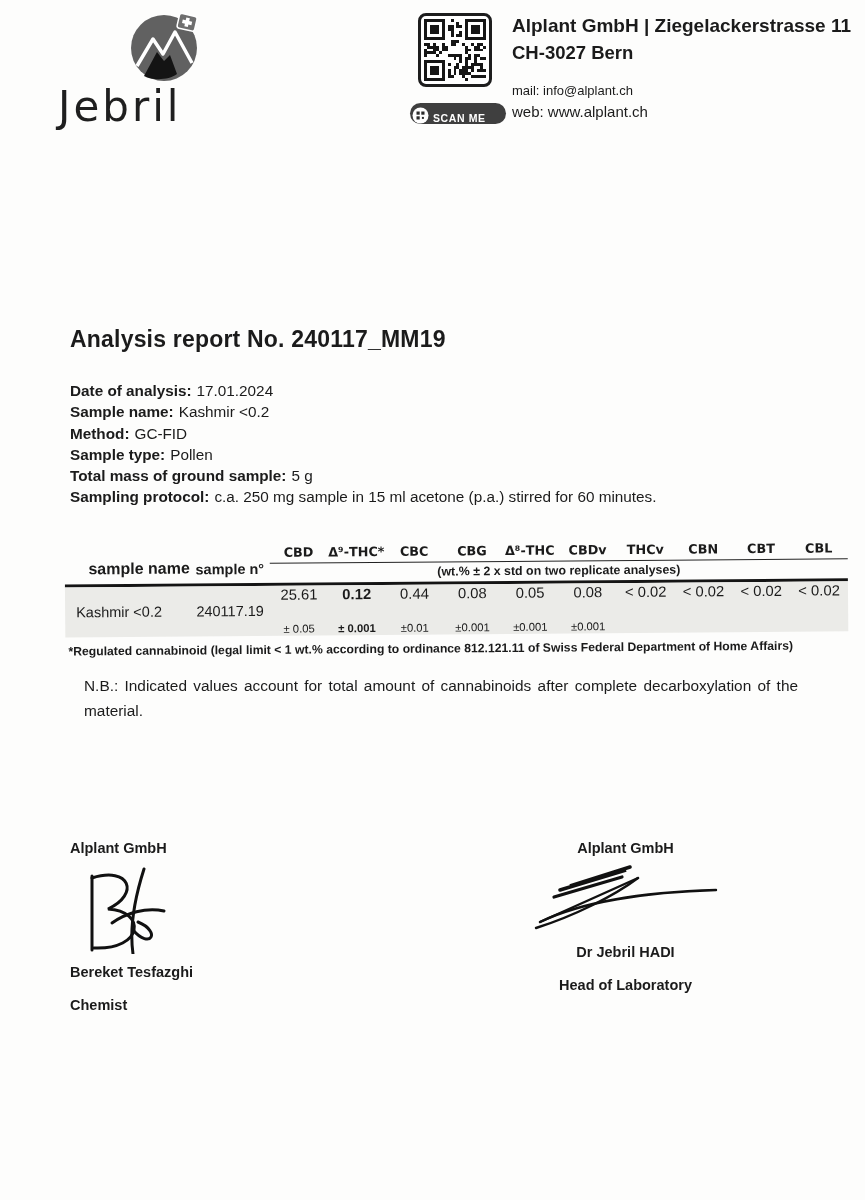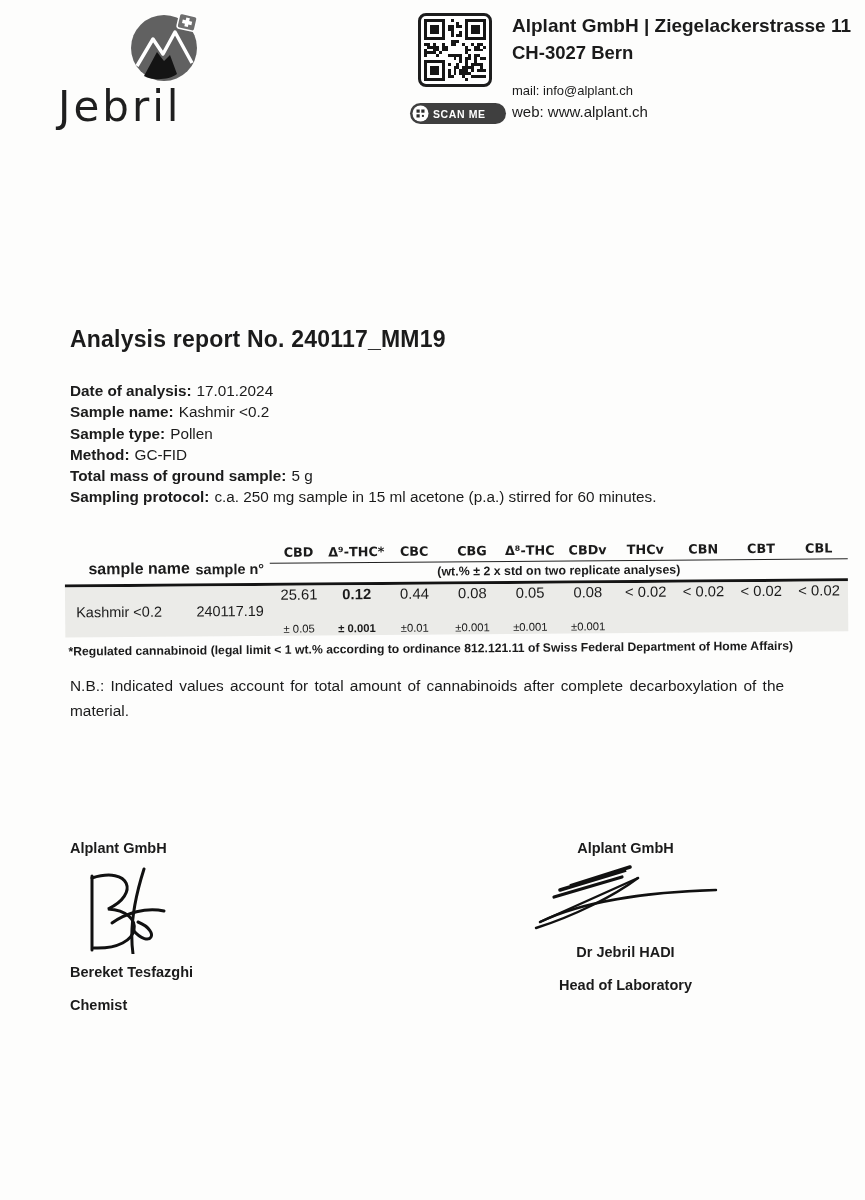--- a/index.html
+++ b/index.html
@@ -25,7 +25,7 @@
   .scan-pill{
     left:410px;top:103px;width:96px;height:21px;
     background:#3f3f3f;border-radius:11px;
-    display:flex;align-items:center;gap:4px;padding-left:2px;box-sizing:border-box;
+    display:flex;align-items:flex-end;gap:4px;padding-left:2px;box-sizing:border-box;
   }
   .scan-ico{width:17px;height:17px;flex:0 0 auto;}
   .scan-label{color:#fff;font-size:10.5px;font-weight:bold;letter-spacing:.6px;}

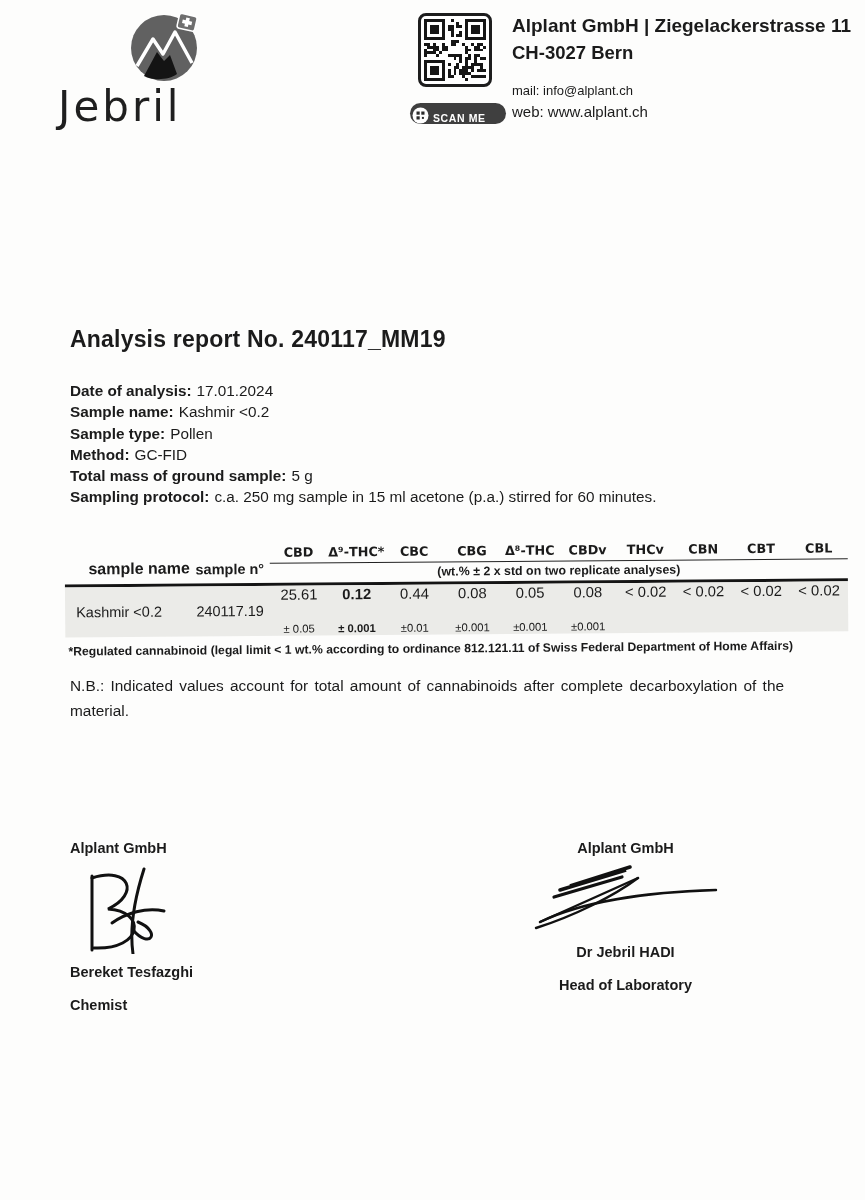--- a/index.html
+++ b/index.html
@@ -123,8 +123,8 @@
   <div class="abs meta">
     <div class="meta-line"><span class="lbl">Date of analysis:</span><span>17.01.2024</span></div>
     <div class="meta-line"><span class="lbl">Sample name:</span><span>Kashmir &lt;0.2</span></div>
+    <div class="meta-line"><span class="lbl">Method:</span><span>GC-FID</span></div>
     <div class="meta-line"><span class="lbl">Sample type:</span><span>Pollen</span></div>
-    <div class="meta-line"><span class="lbl">Method:</span><span>GC-FID</span></div>
     <div class="meta-line"><span class="lbl">Total mass of ground sample:</span><span>5 g</span></div>
     <div class="meta-line"><span class="lbl">Sampling protocol:</span><span>c.a. 250 mg sample in 15 ml acetone (p.a.) stirred for 60 minutes.</span></div>
   </div>

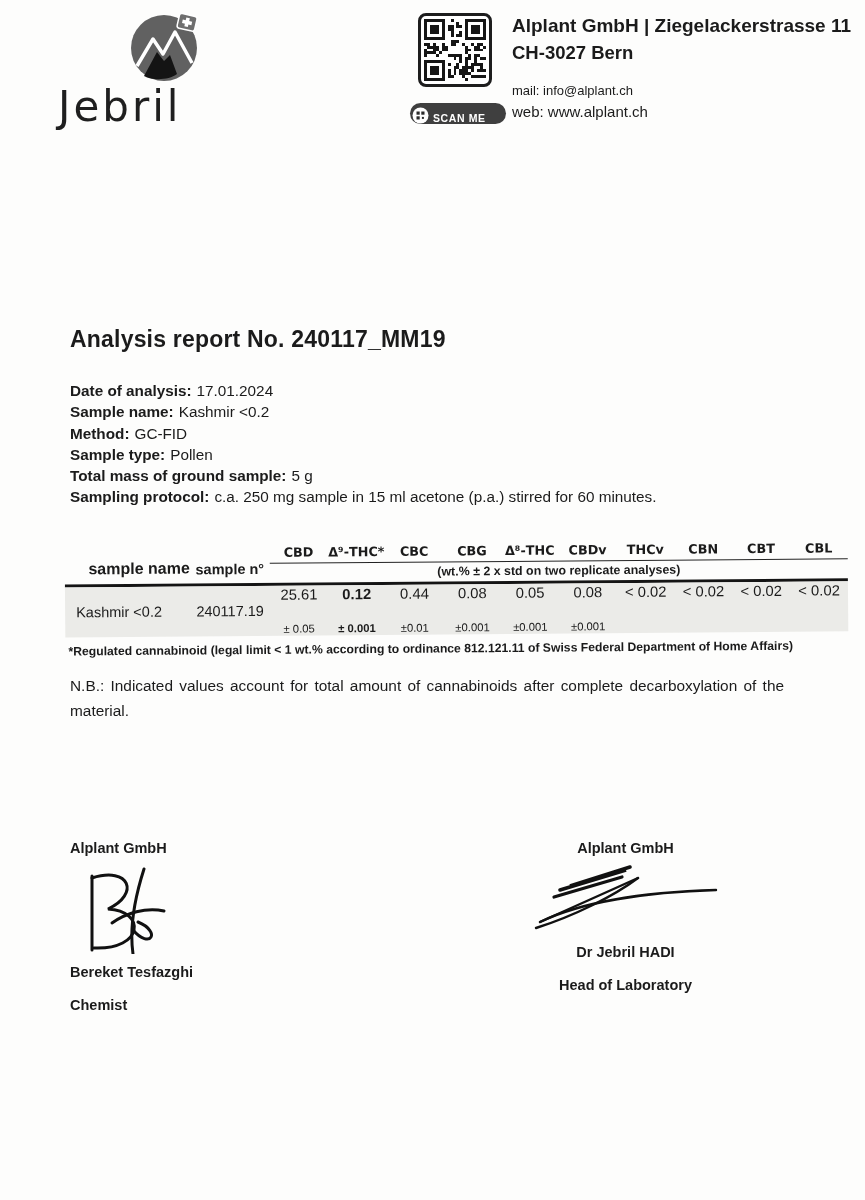--- a/index.html
+++ b/index.html
@@ -65,7 +65,7 @@
   .footnote{font-size:12.2px;font-weight:600;margin-top:7px;padding-left:3px;}
 
   
-  .nb{left:70px;top:674px;width:714px;font-size:15.4px;line-height:24.5px;text-align:justify;margin:0;}
+  .nb{left:84px;top:674px;width:714px;font-size:15.4px;line-height:24.5px;text-align:justify;margin:0;}
 
   
   .sig{top:840px;}

